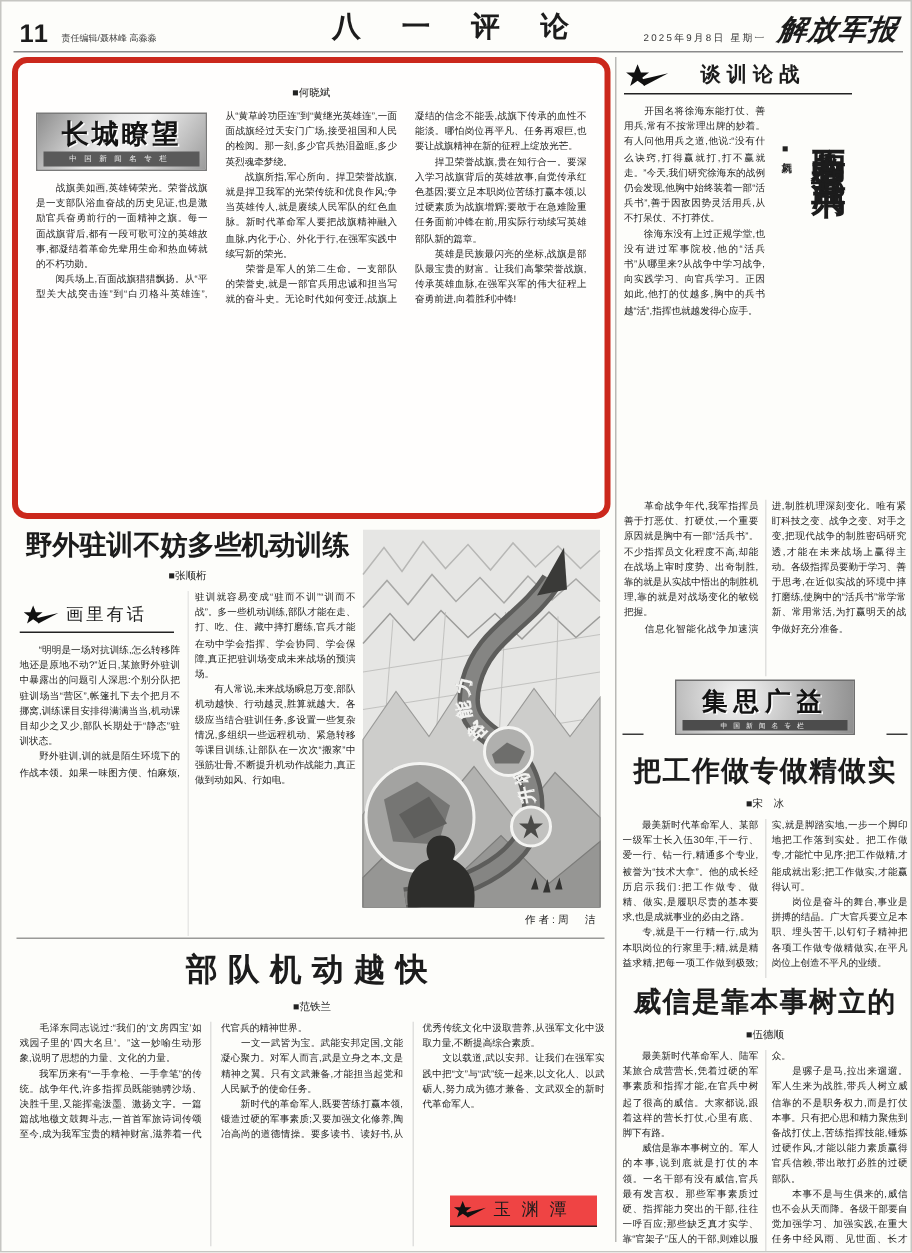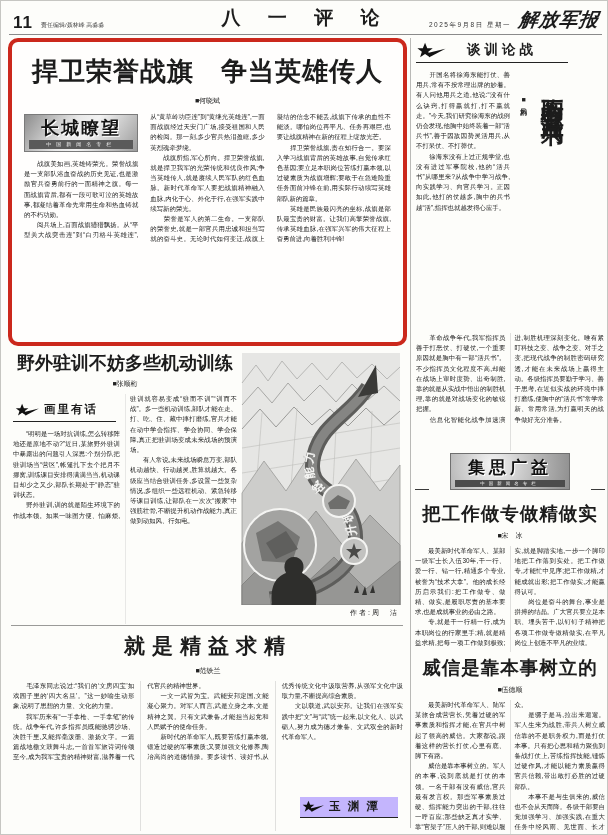--- a/index.html
+++ b/index.html
@@ -109,7 +109,6 @@
   <div class="hdr-rule"></div>
 
   <div class="lead-box">
-    <div class="lead-title">捍卫荣誉战旗　争当英雄传人</div>
     <div class="byline lead-byline">■何晓斌</div>
     <div class="lead-body">
       <div class="col-badge">

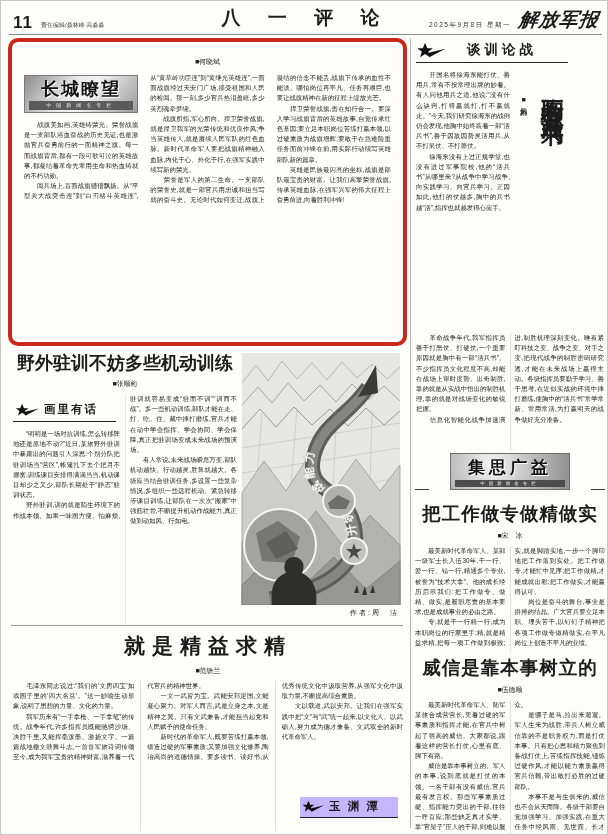--- a/index.html
+++ b/index.html
@@ -75,7 +75,7 @@
   .yewai-body { columns:2; column-gap:10px; column-rule:1px solid #e8e8e6; height:230px; overflow:hidden; }
   .mini-col-badge { break-inside:avoid; display:flex; align-items:center; gap:5px;
     border-bottom:1.5px solid #222; padding:5px 2px 4px; margin:3px 4px 7px 0; }
-  .mini-col-label { font-size:11.5px; font-weight:700; letter-spacing:2px; white-space:nowrap; }
+  .mini-col-label { font-size:11.5px; font-weight:400; letter-spacing:2px; white-space:nowrap; }
   
   .illus { position:absolute; left:240px; top:352px; width:160px; height:252px; }
   .illus svg { display:block; width:100%; height:100%; }

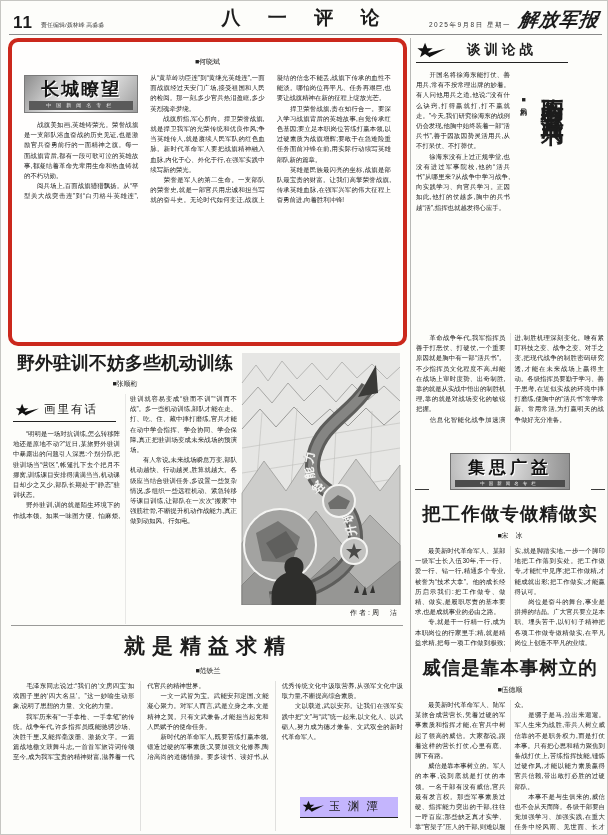--- a/index.html
+++ b/index.html
@@ -229,7 +229,7 @@
   <div class="hr-left"></div>
 
   <div class="wenwu">
-    <div class="title">就是精益求精</div>
+    <div class="title">部队机动越快</div>
     <div class="byline">■范铁兰</div>
     <div class="wenwu-body body-txt">　　毛泽东同志说过:“我们的‘文房四宝’如戏园子里的‘四大名旦’。”这一妙喻生动形象,说明了思想的力量、文化的力量。
 　　我军历来有“一手拿枪、一手拿笔”的传统。战争年代,许多指挥员既能驰骋沙场、决胜千里,又能挥毫泼墨、激扬文字。一篇篇战地檄文鼓舞斗志,一首首军旅诗词传颂至今,成为我军宝贵的精神财富,滋养着一代代官兵的精神世界。

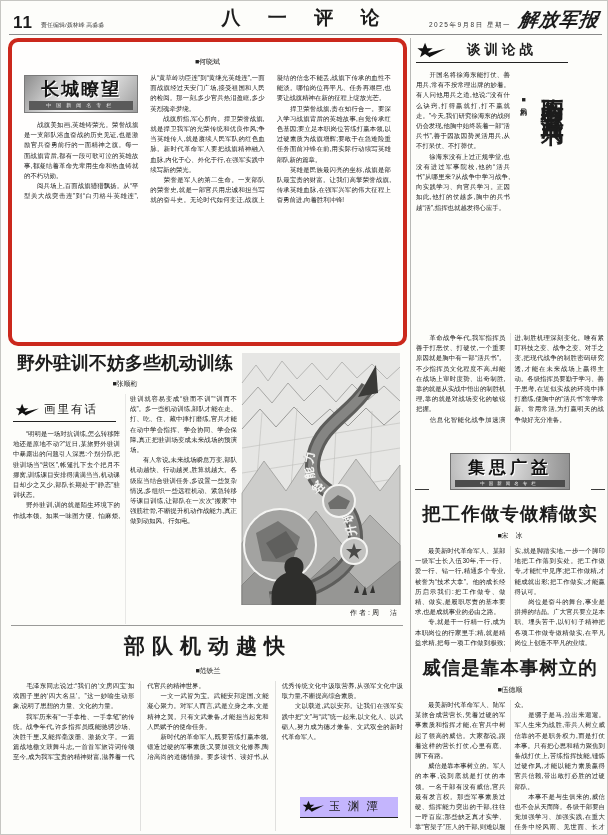--- a/index.html
+++ b/index.html
@@ -87,7 +87,7 @@
   .wenwu .title { text-align:center; font-size:21px; font-weight:900; letter-spacing:7px; white-space:nowrap; }
   .wenwu .byline { margin:6px 0 5px; }
   .wenwu-body { columns:3; column-gap:13px; column-rule:1px solid #e0e0de; height:150px; overflow:hidden; }
-  .yuyuantan { position:absolute; left:299px; top:796px; width:98px; background:#c4b5fd;
+  .yuyuantan { position:absolute; left:299px; top:796px; width:98px; background:#ef4444;
     display:flex; align-items:center; gap:5px; border-bottom:1.5px solid #222; padding:2px 2px 3px; }
   
   .star-ic { flex:none; }

